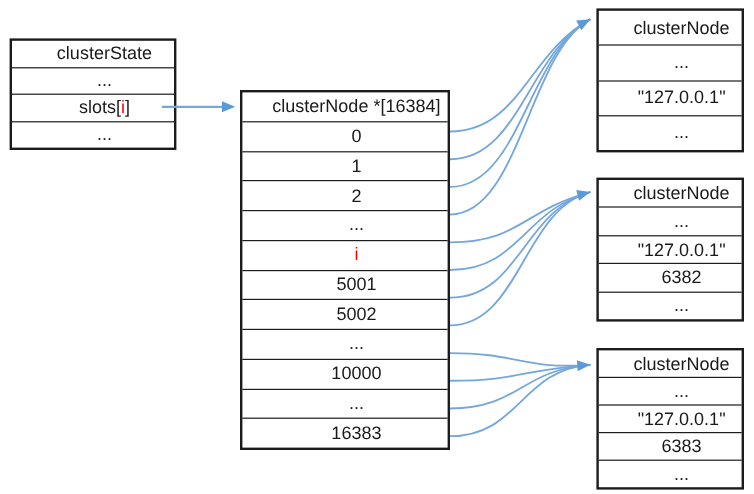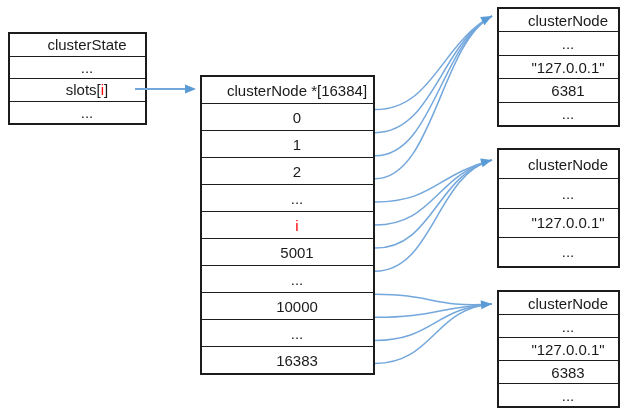--- a/index.html
+++ b/index.html
@@ -84,7 +84,6 @@
     <div class="trow">clusterNode</div>
     <div class="trow">...</div>
     <div class="trow">"127.0.0.1"</div>
-    <div class="trow">6381</div>
     <div class="trow">...</div>
   </div>
 

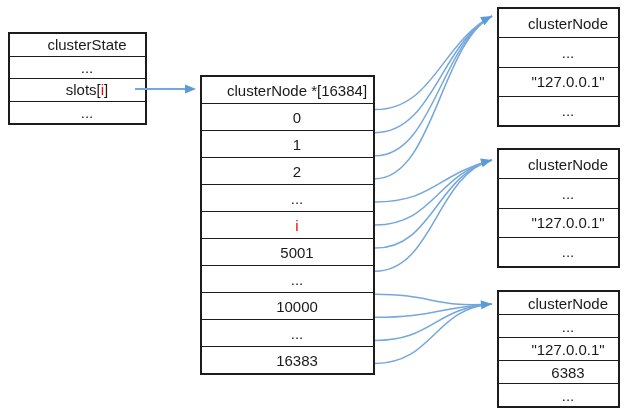--- a/index.html
+++ b/index.html
@@ -91,6 +91,7 @@
     <div class="trow">clusterNode</div>
     <div class="trow">...</div>
     <div class="trow">"127.0.0.1"</div>
+    <div class="trow">6382</div>
     <div class="trow">...</div>
   </div>
 

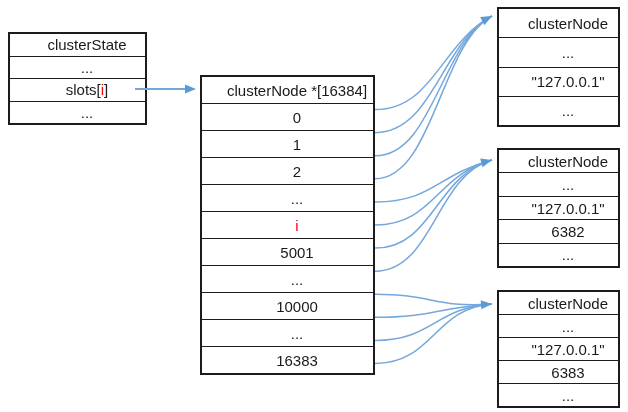--- a/index.html
+++ b/index.html
@@ -74,6 +74,7 @@
     <div class="trow">...</div>
     <div class="trow hl">i</div>
     <div class="trow">5001</div>
+    <div class="trow">5002</div>
     <div class="trow">...</div>
     <div class="trow">10000</div>
     <div class="trow">...</div>

